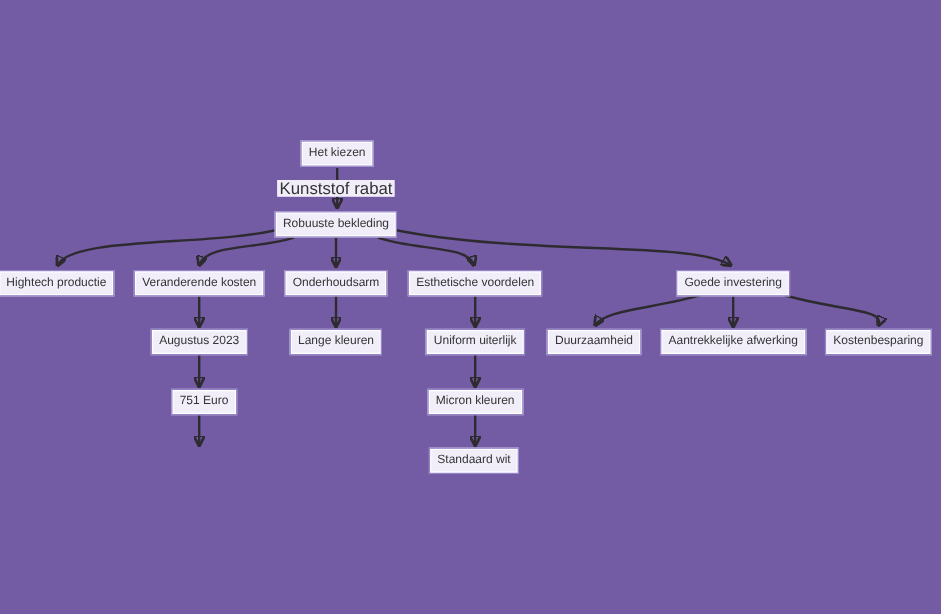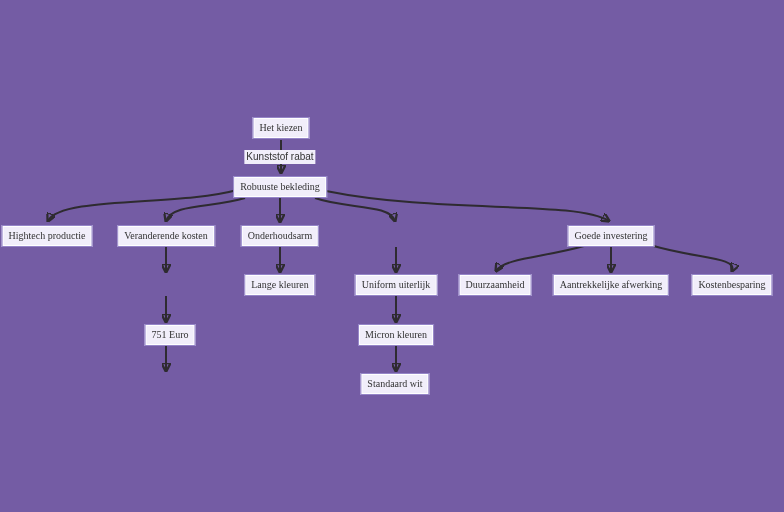--- a/index.html
+++ b/index.html
@@ -42,7 +42,6 @@
     white-space:nowrap;
     text-align:center;
     box-sizing:border-box;
-    font-family:Liberation Serif, serif;
   }
   .edge-label{
     position:absolute;

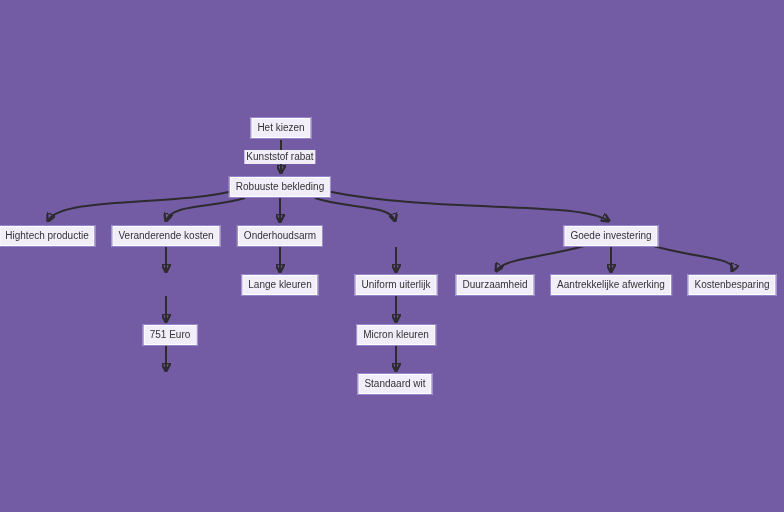--- a/index.html
+++ b/index.html
@@ -48,7 +48,7 @@
     transform:translate(-50%,-50%);
     background:var(--node_fill);
     color:var(--node_text);
-    font-size:10px;
+    font-size:14px;
     line-height:12px;
     padding:1px 2px;
     white-space:nowrap;

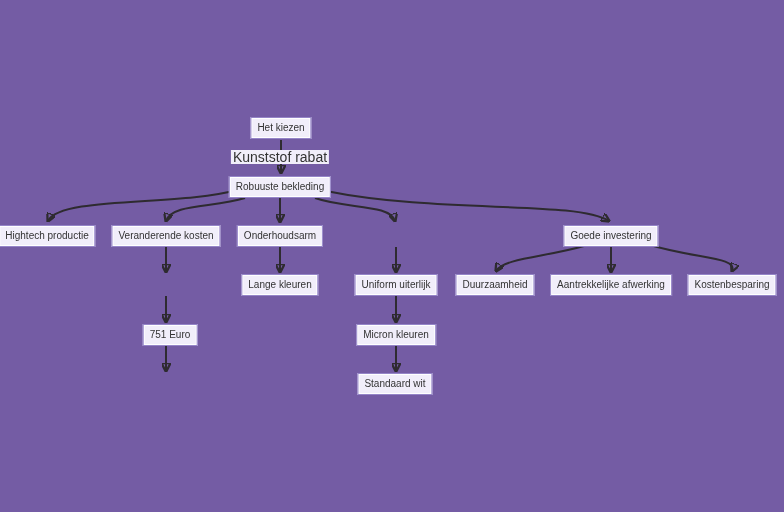--- a/index.html
+++ b/index.html
@@ -91,6 +91,7 @@
   <div class="node" style="left:47px;top:236px">Hightech productie</div>
   <div class="node" style="left:280px;top:236px">Onderhoudsarm</div>
   <div class="node" style="left:166px;top:236px">Veranderende kosten</div>
+  <div class="node" style="left:396px;top:236px">Esthetische voordelen</div>
   <div class="node" style="left:611px;top:236px">Goede investering</div>
 
   <div class="node" style="left:280px;top:285px">Lange kleuren</div>

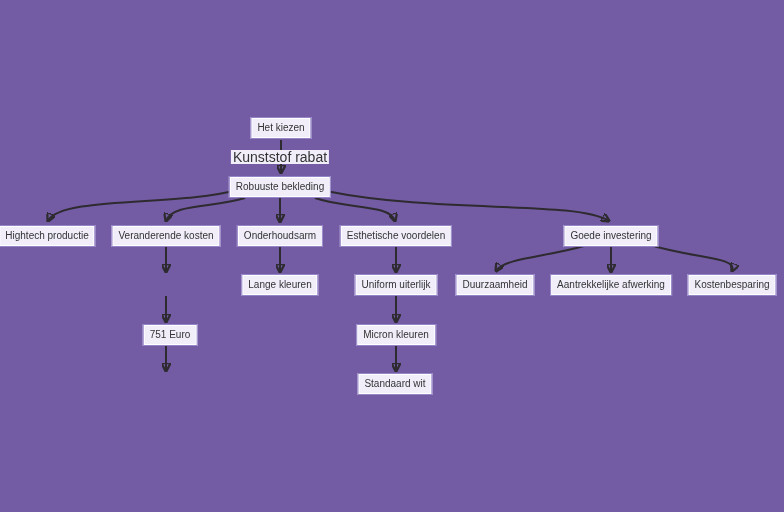--- a/index.html
+++ b/index.html
@@ -94,6 +94,7 @@
   <div class="node" style="left:396px;top:236px">Esthetische voordelen</div>
   <div class="node" style="left:611px;top:236px">Goede investering</div>
 
+  <div class="node" style="left:166px;top:285px">Augustus 2023</div>
   <div class="node" style="left:280px;top:285px">Lange kleuren</div>
   <div class="node" style="left:396px;top:285px">Uniform uiterlijk</div>
   <div class="node" style="left:495px;top:285px">Duurzaamheid</div>

